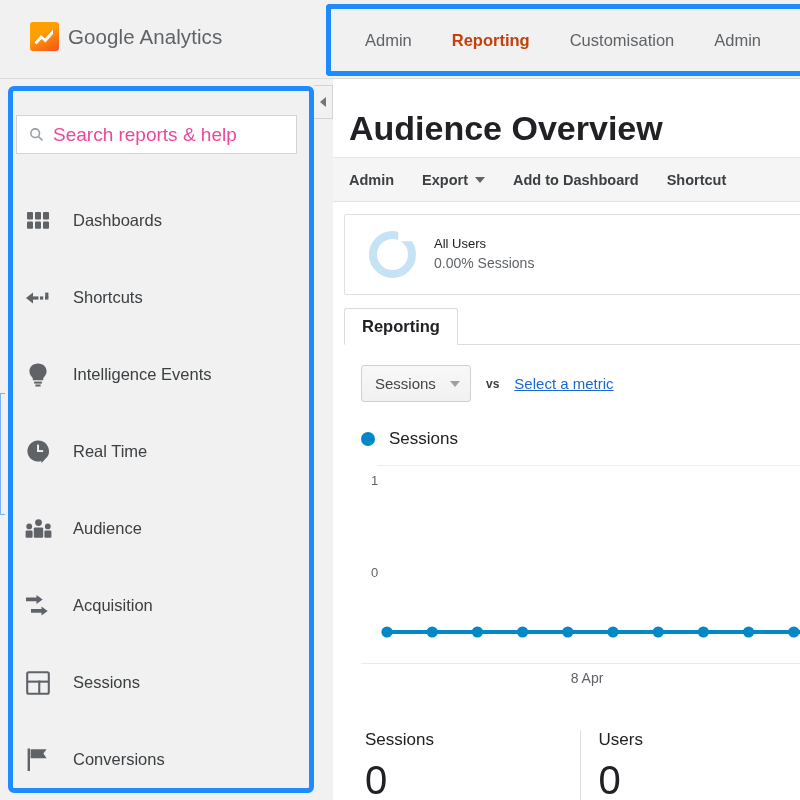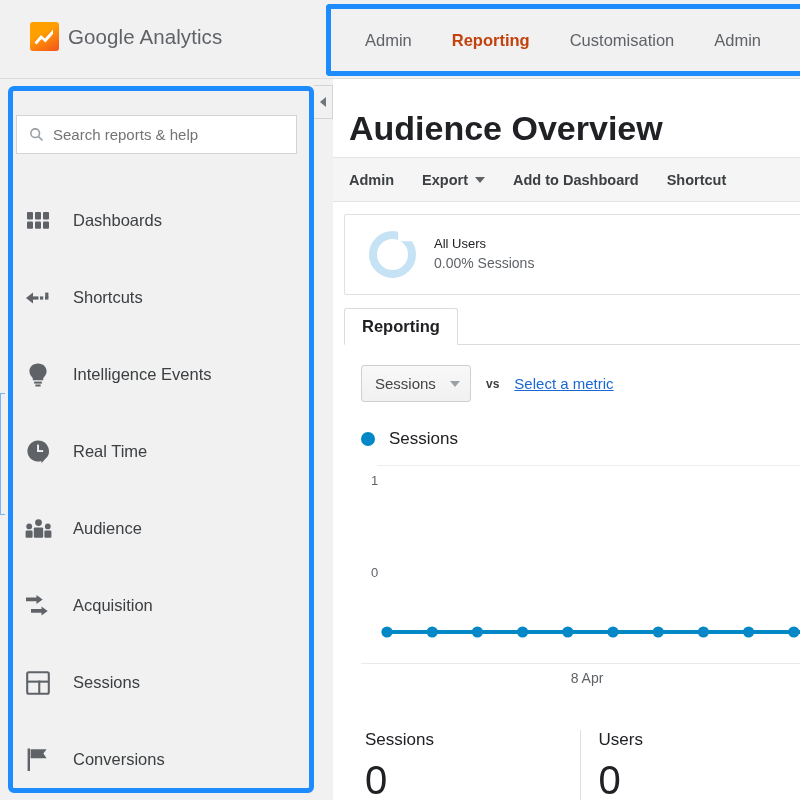--- a/index.html
+++ b/index.html
@@ -59,7 +59,7 @@
     background: #fff; border: 1px solid #d4d4d4;
     display: flex; align-items: center; gap: 9px; padding: 0 12px;
   }
-  .searchbox .ph { font-size: 15px; color: #737373; }
+  .searchbox .ph { font-size: 19px; color: #ec4899; }
 
   .navlist { position: absolute; left: 17px; top: 103px; width: 279px; }
   .navitem {

